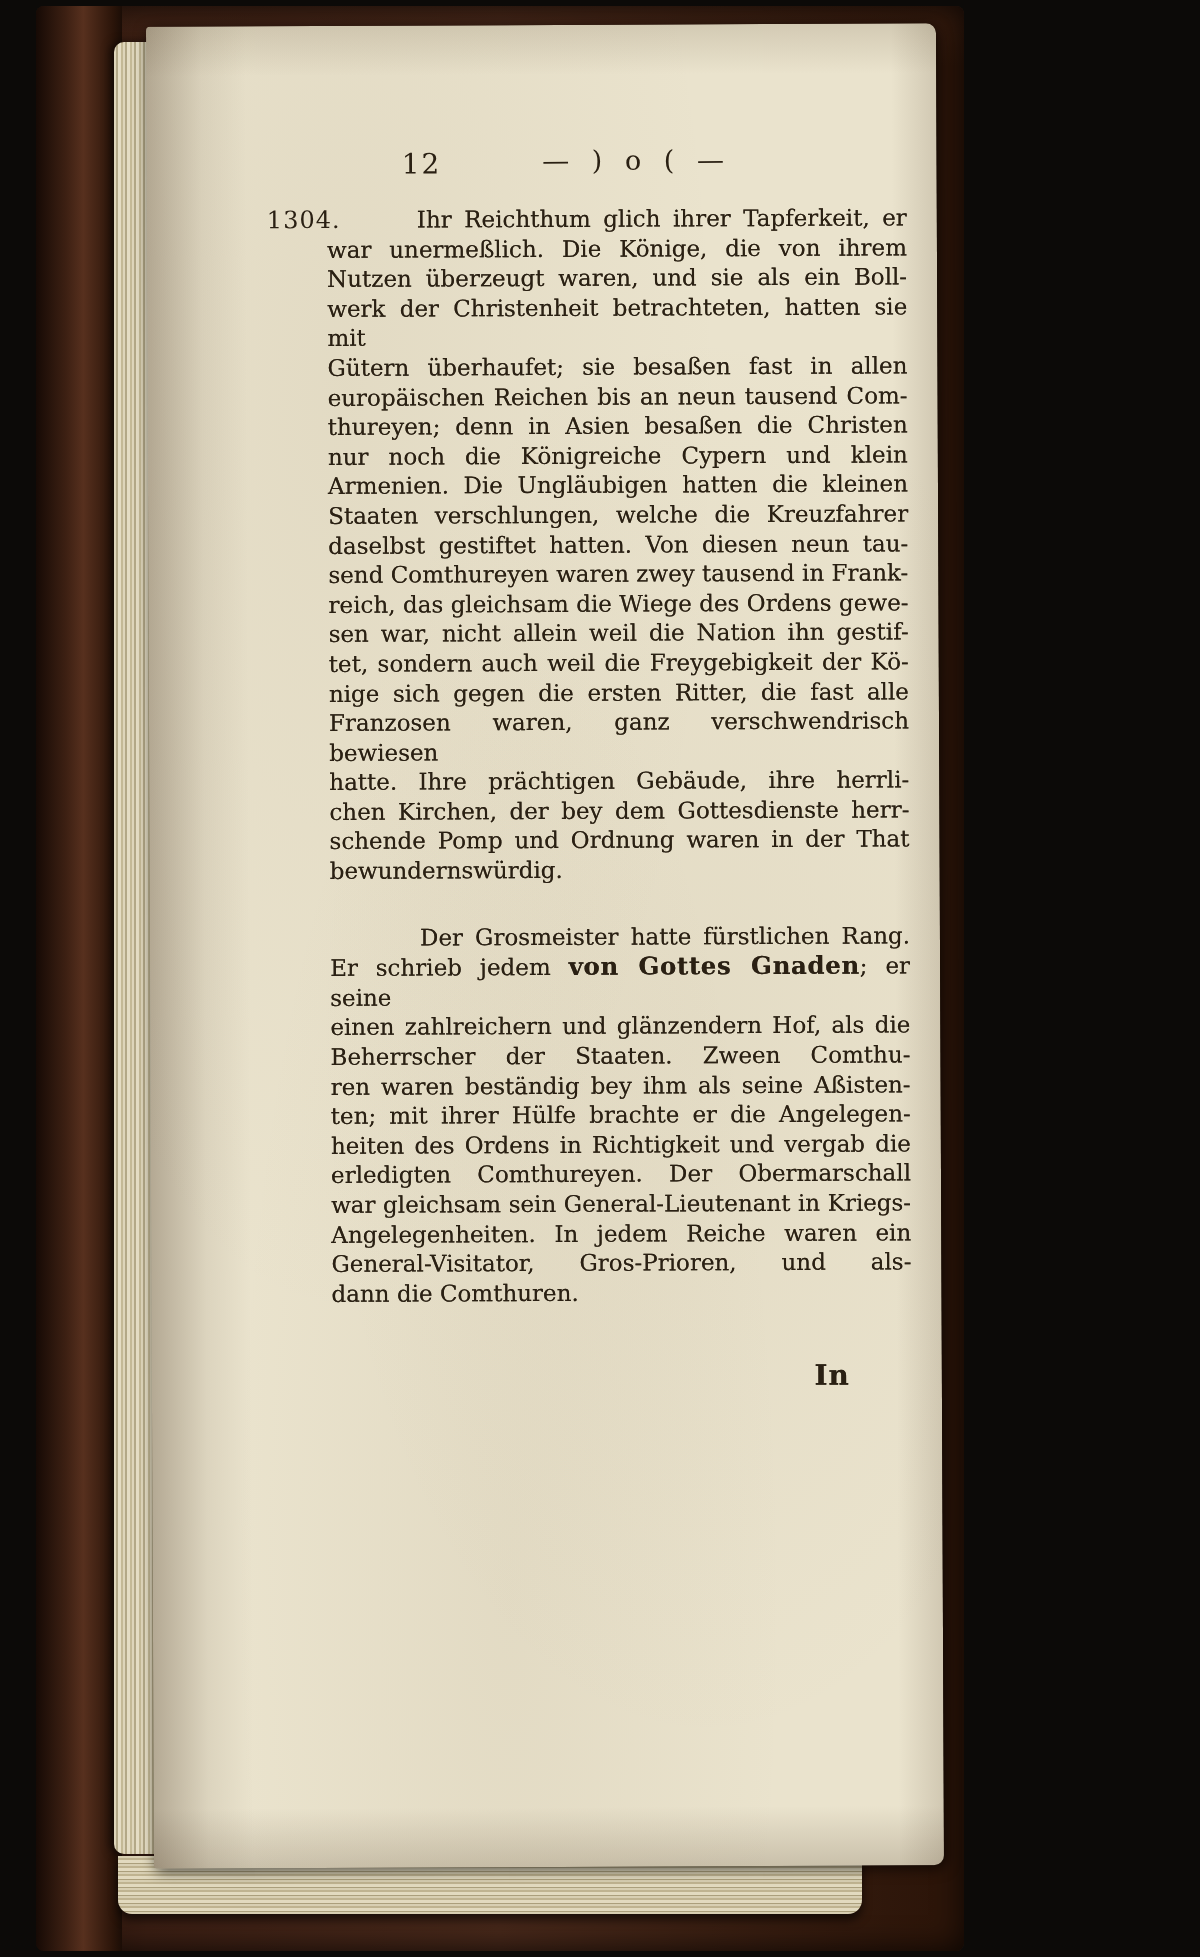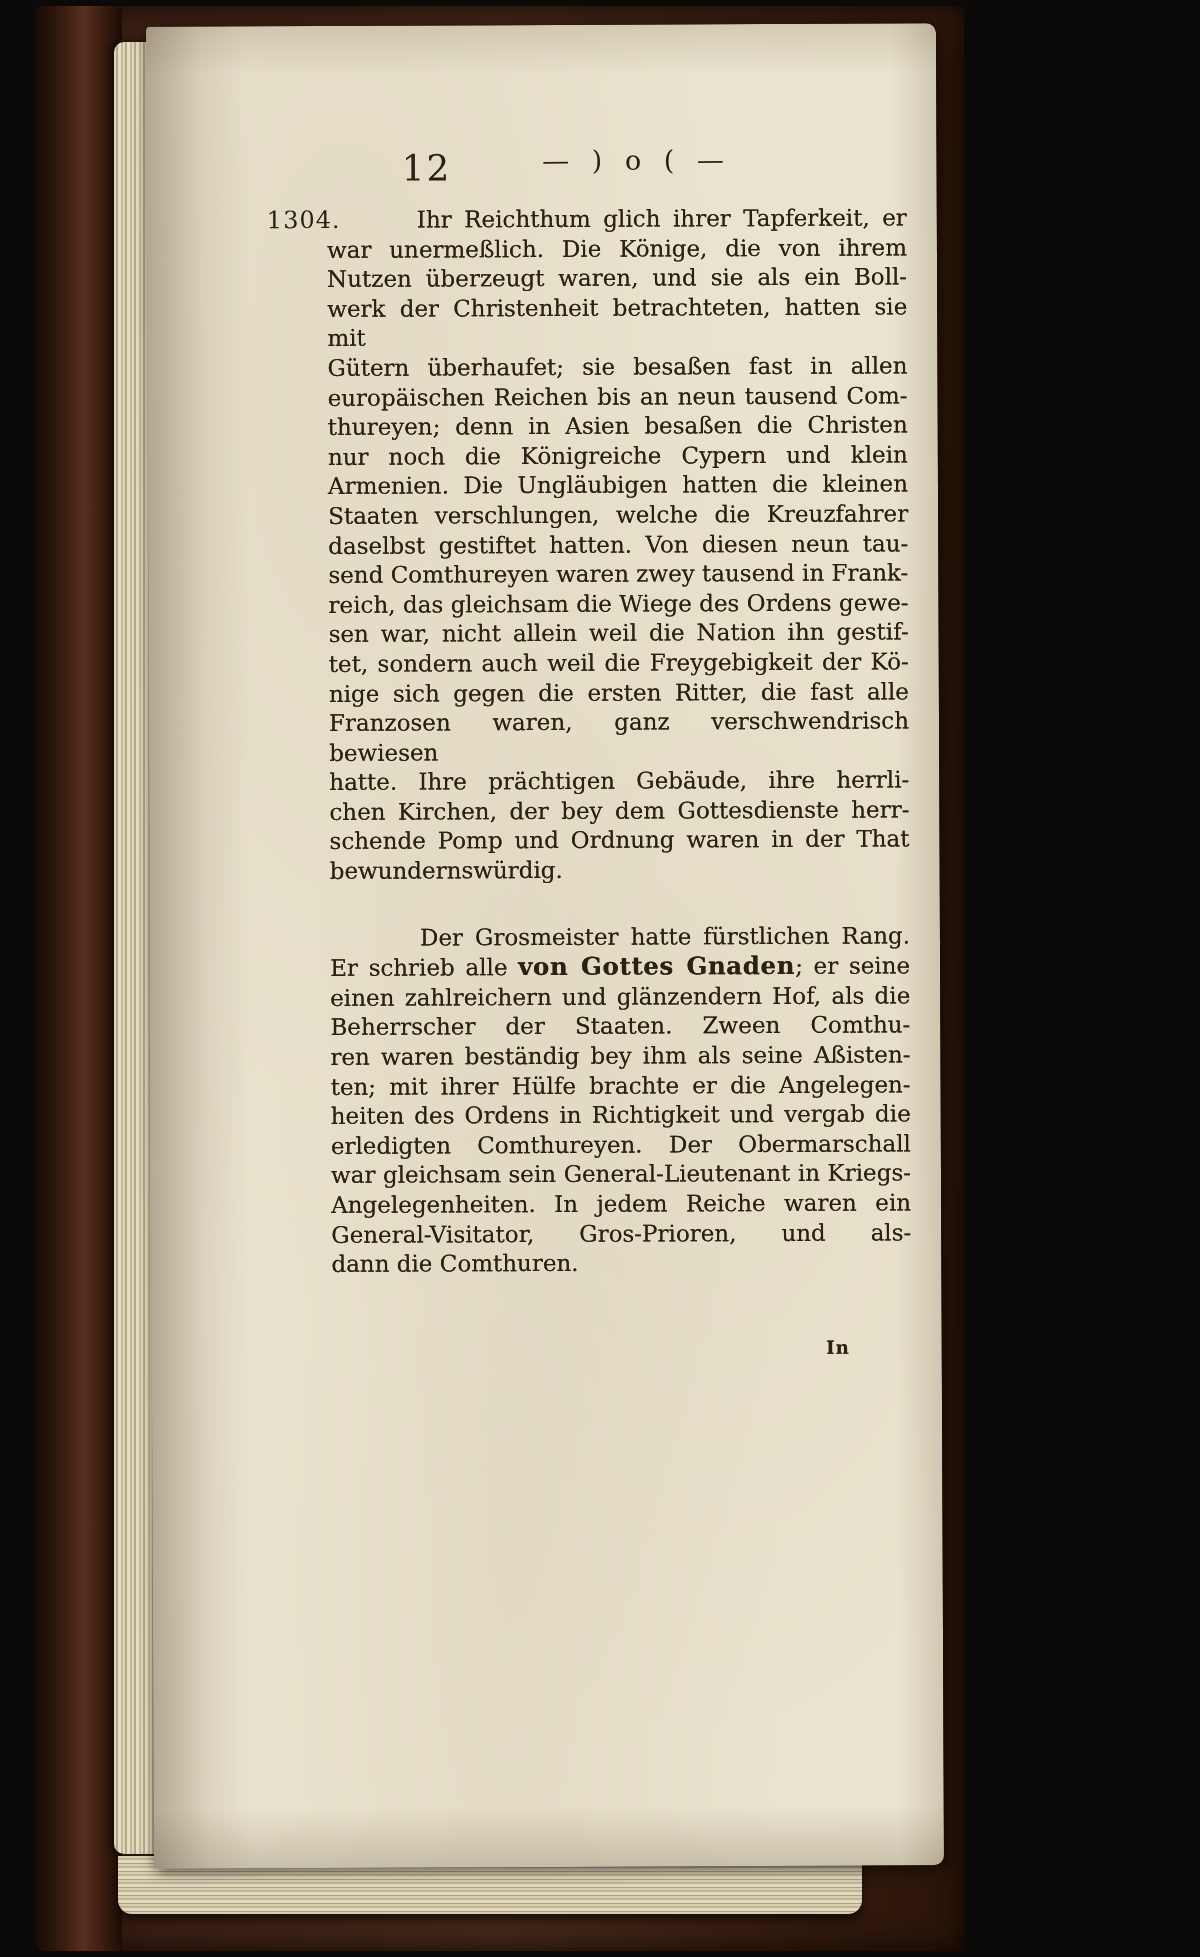--- a/index.html
+++ b/index.html
@@ -60,7 +60,7 @@
   .header{position:absolute;top:122px;left:0;width:100%;height:40px;}
   .pagenum{
     position:absolute;left:255px;top:0;
-    font-size:36px;letter-spacing:2px;color:var(--ink);
+    font-size:28px;letter-spacing:2px;color:var(--ink);
   }
   .ornament{
     position:absolute;left:365px;top:-2px;width:250px;text-align:center;

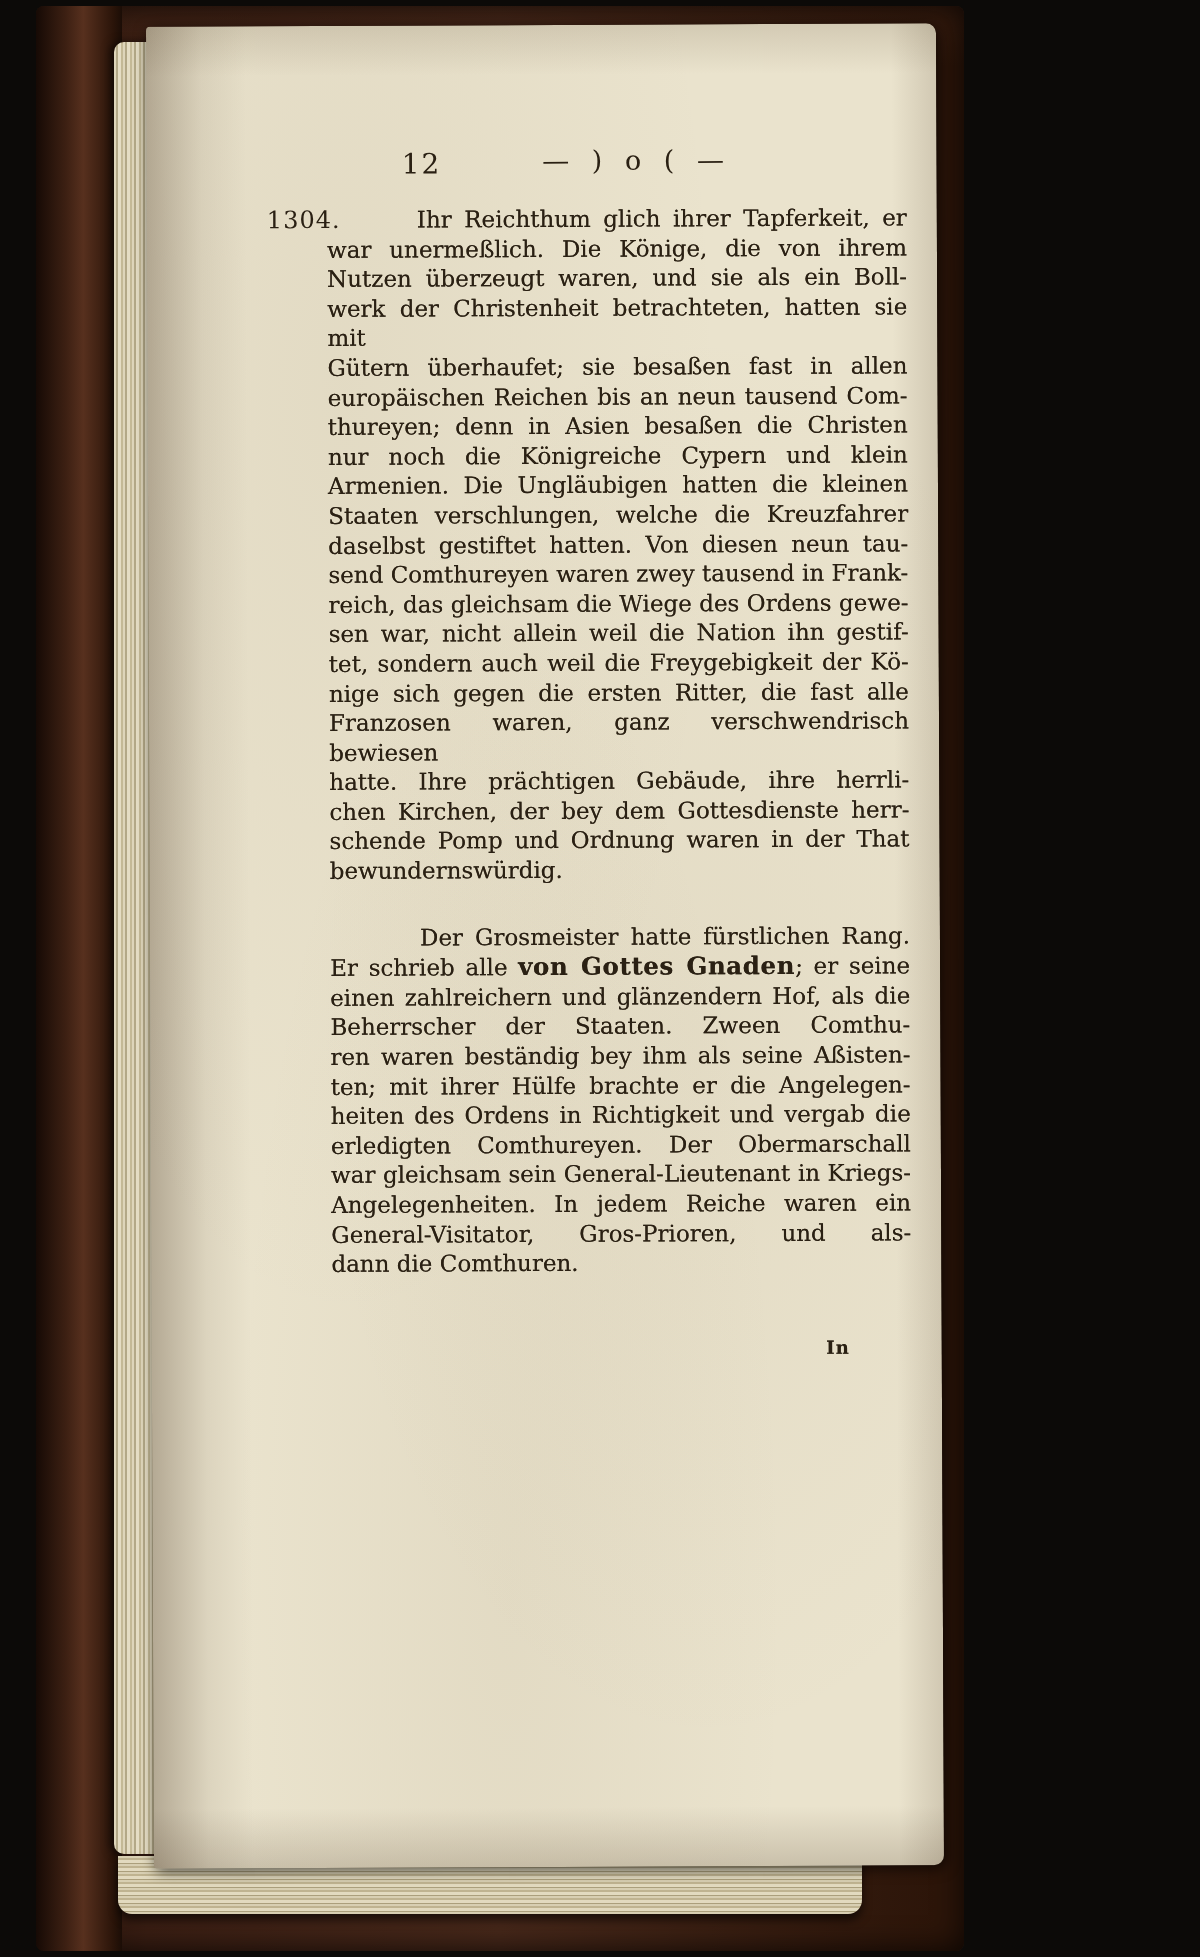--- a/index.html
+++ b/index.html
@@ -135,7 +135,7 @@
           </div>
           <div class="paragraph">
             <div class="line first">Der Grosmeister hatte fürstlichen Rang.</div>
-            <div class="line"><span>Er schrieb alle </span><span class="emph">von Gottes Gnaden</span><span>; er seine</span></div>
+            <div class="line"><span>Er schrieb jedem </span><span class="emph">von Gottes Gnaden</span><span>; er seine</span></div>
             <div class="line">einen zahlreichern und glänzendern Hof, als die</div>
             <div class="line">Beherrscher der Staaten. Zween Comthu-</div>
             <div class="line">ren waren beständig bey ihm als seine Aßisten-</div>

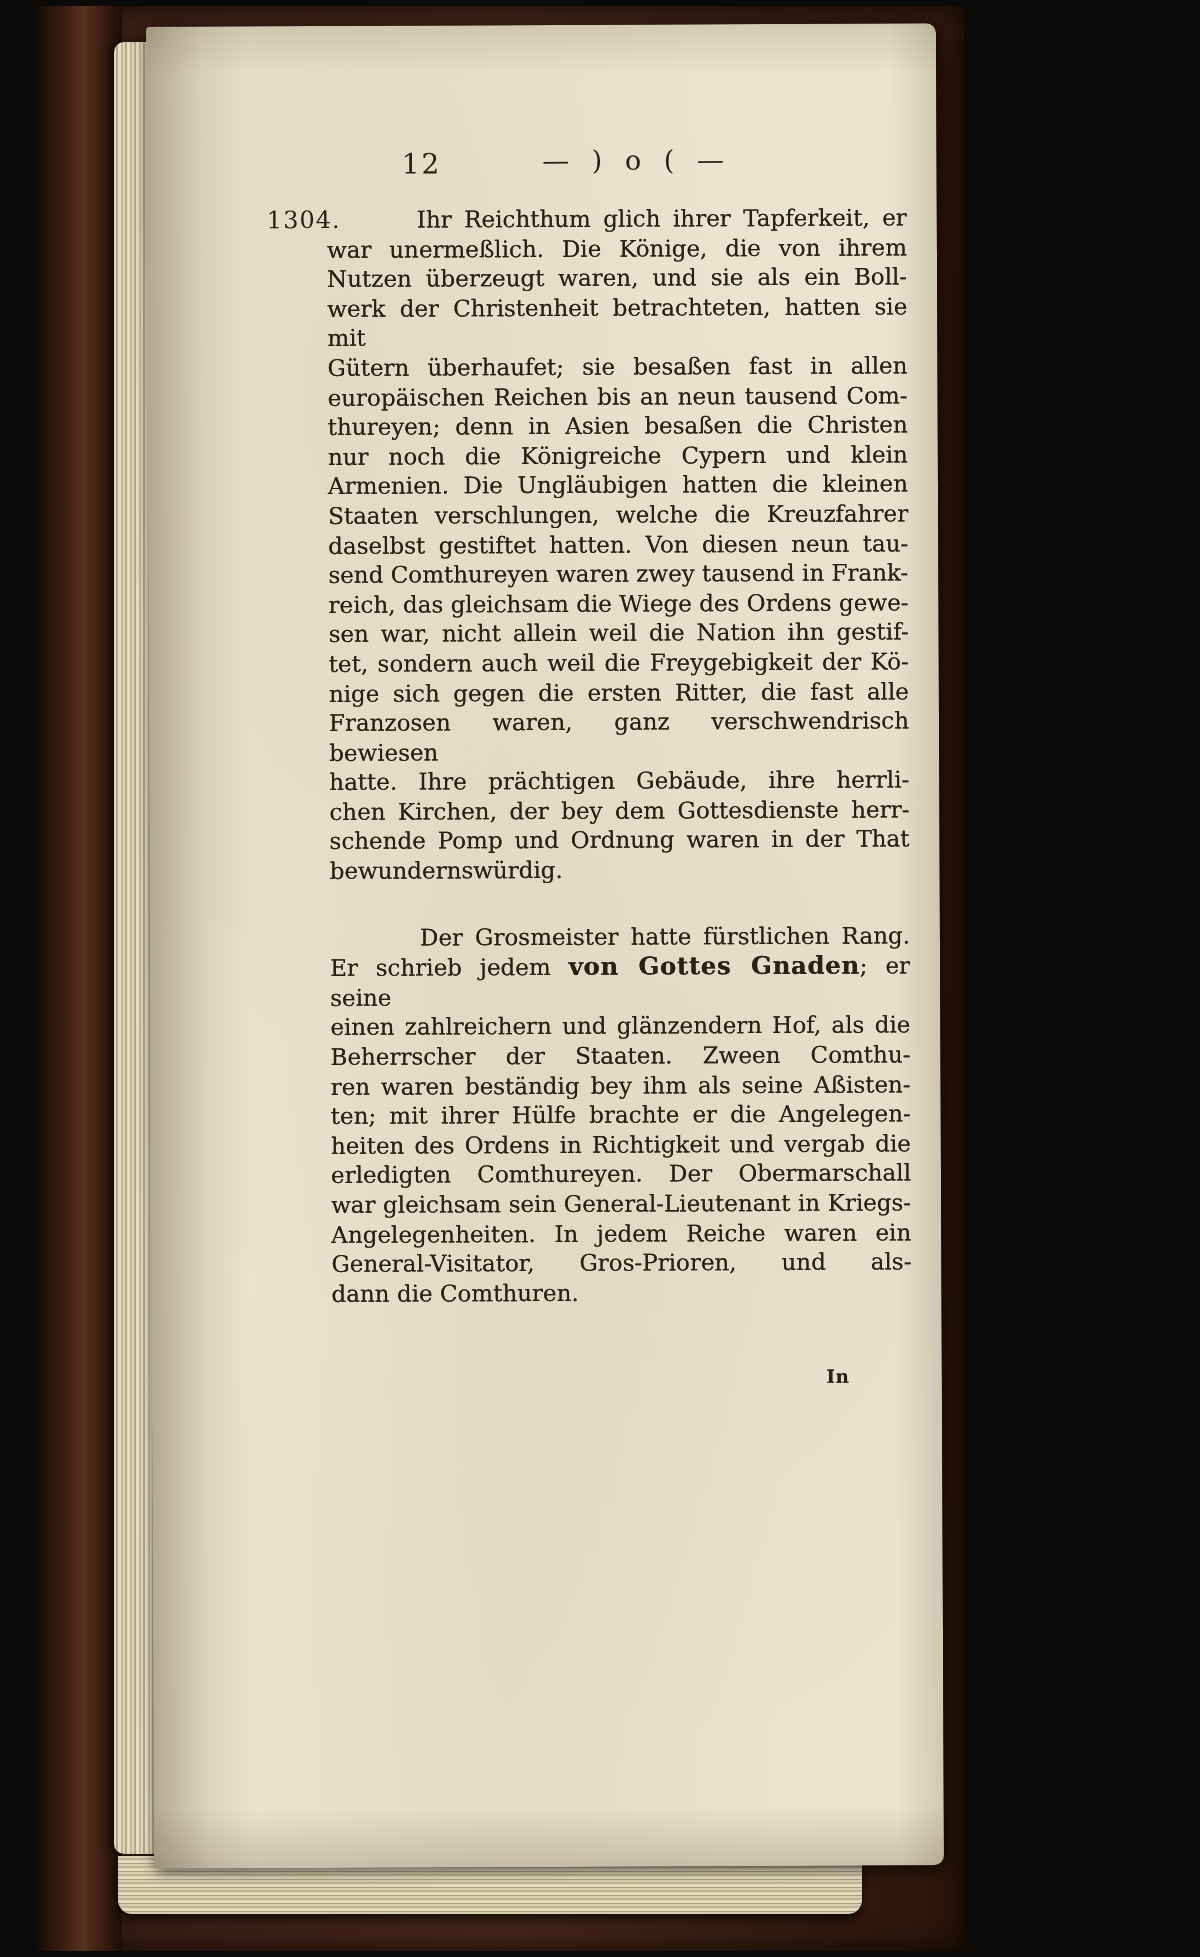--- a/index.html
+++ b/index.html
@@ -89,7 +89,7 @@
   .catchword-row{
     margin-top:54px;text-align:right;padding-right:62px;
   }
-  .catchword{font-size:18px;font-weight:bold;letter-spacing:1px;}
+  .catchword{font-size:28px;font-weight:bold;letter-spacing:1px;}
 </style>
 </head>
 <body>

